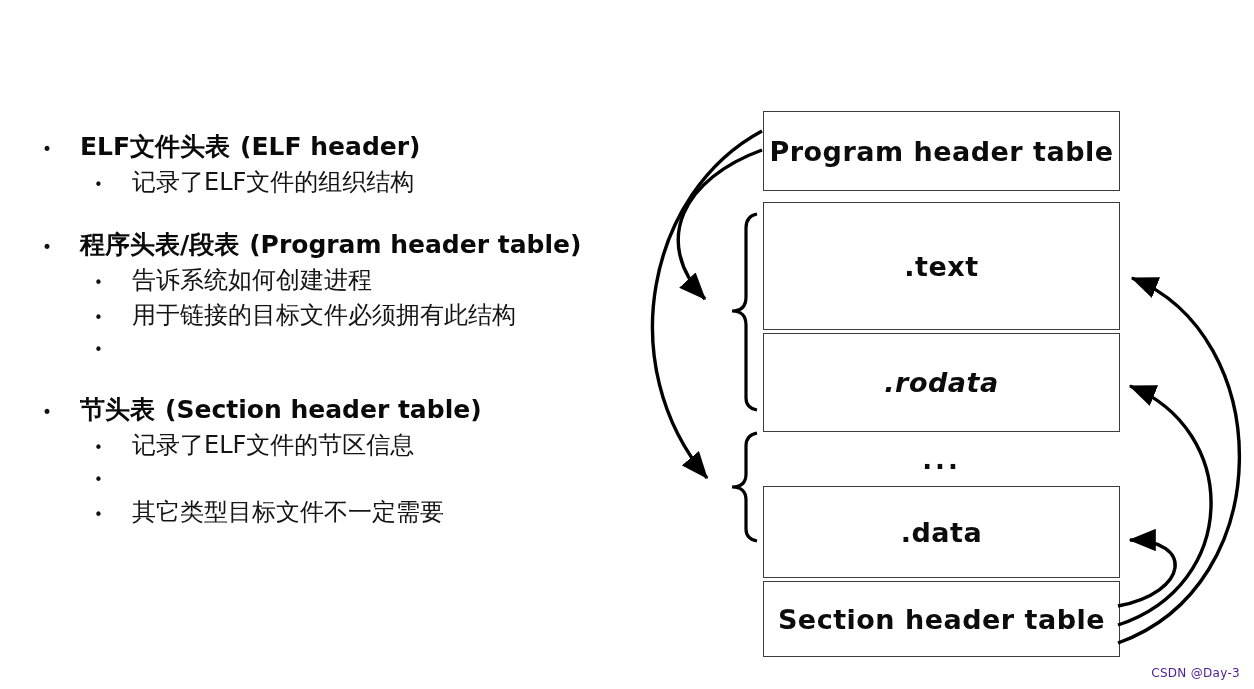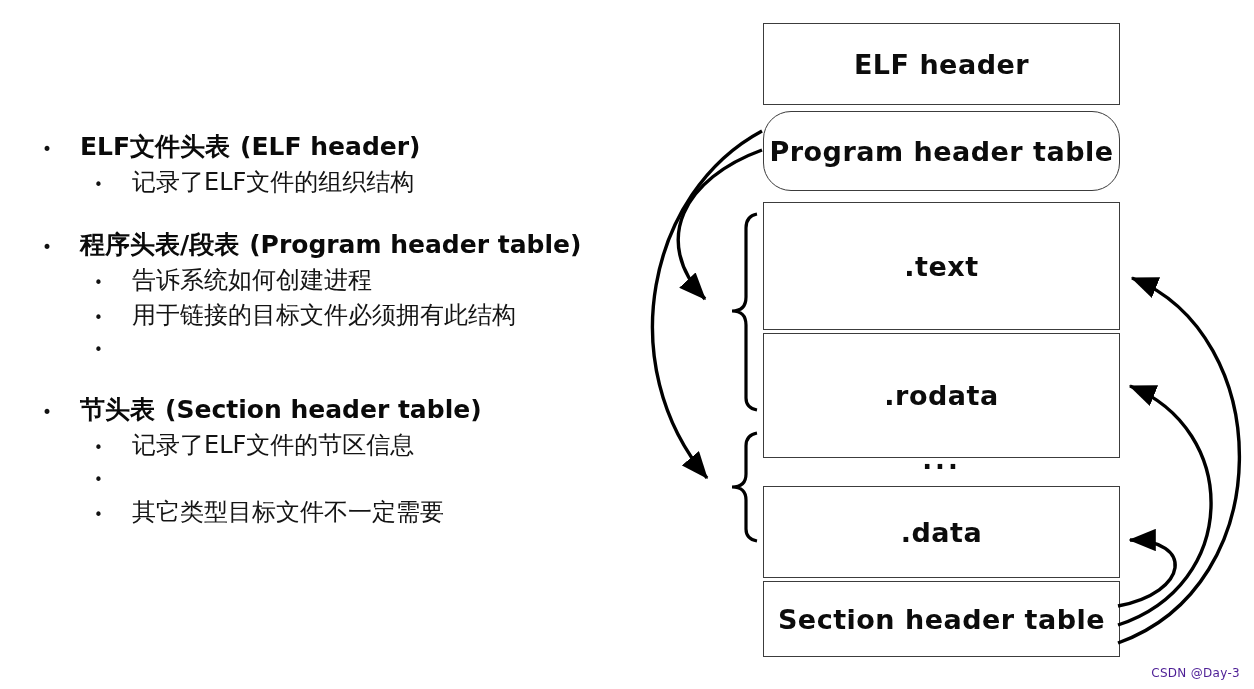--- a/index.html
+++ b/index.html
@@ -100,7 +100,6 @@
 
   </div>
 
-  <div class="dbox" id="bx-elf">ELF header</div>
   <div class="dbox" id="bx-pht">Program header table</div>
   <div class="dbox" id="bx-text">.text</div>
   <div class="dbox" id="bx-rodata">.rodata</div>

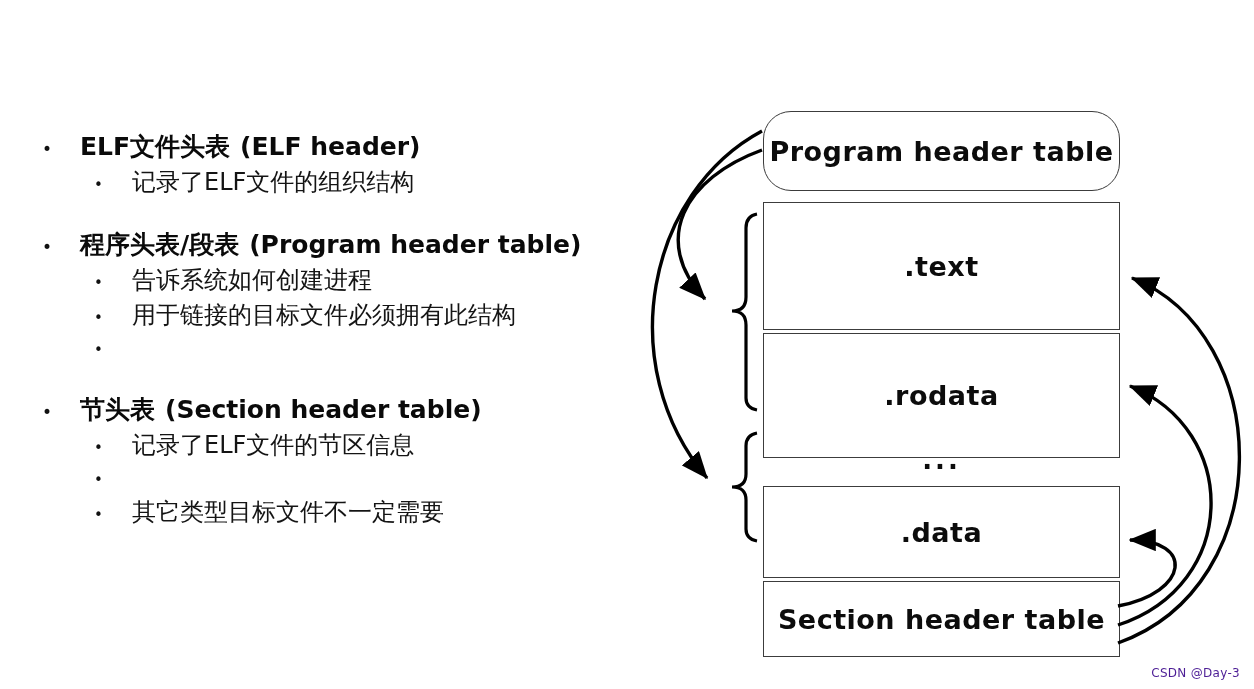--- a/index.html
+++ b/index.html
@@ -23,7 +23,7 @@
     font-size:27px;font-weight:600;color:#0c0c0c;letter-spacing:.5px;
   }
   #bx-elf{top:23px;height:82px;}
-  #bx-pht{top:111px;height:80px;border-radius:28px;}
+  #bx-pht{top:111px;height:80px;}
   #bx-text{top:202px;height:128px;}
   #bx-rodata{top:333px;height:125px;}
   #bx-data{top:486px;height:92px;}

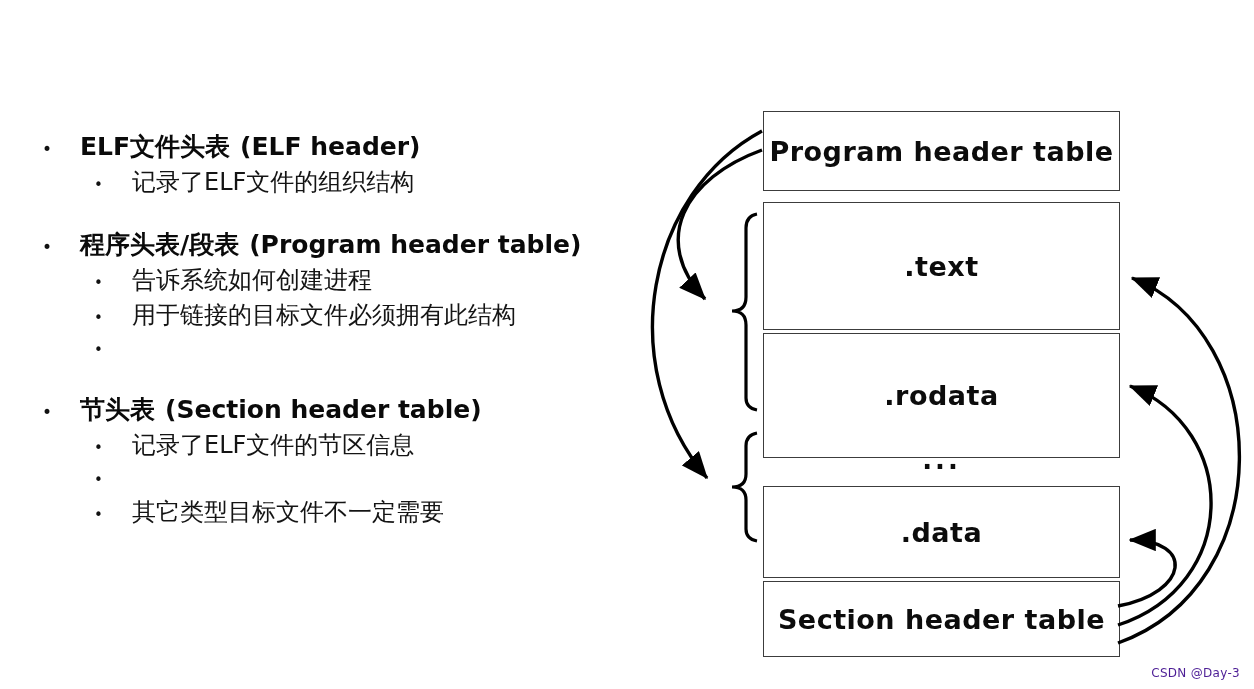--- a/index.html
+++ b/index.html
@@ -25,7 +25,7 @@
   #bx-elf{top:23px;height:82px;}
   #bx-pht{top:111px;height:80px;}
   #bx-text{top:202px;height:128px;}
-  #bx-rodata{top:333px;height:125px;}
+  #bx-rodata{top:333px;height:99px;font-style:italic;}
   #bx-data{top:486px;height:92px;}
   #bx-sht{top:581px;height:76px;}
   #dots{

